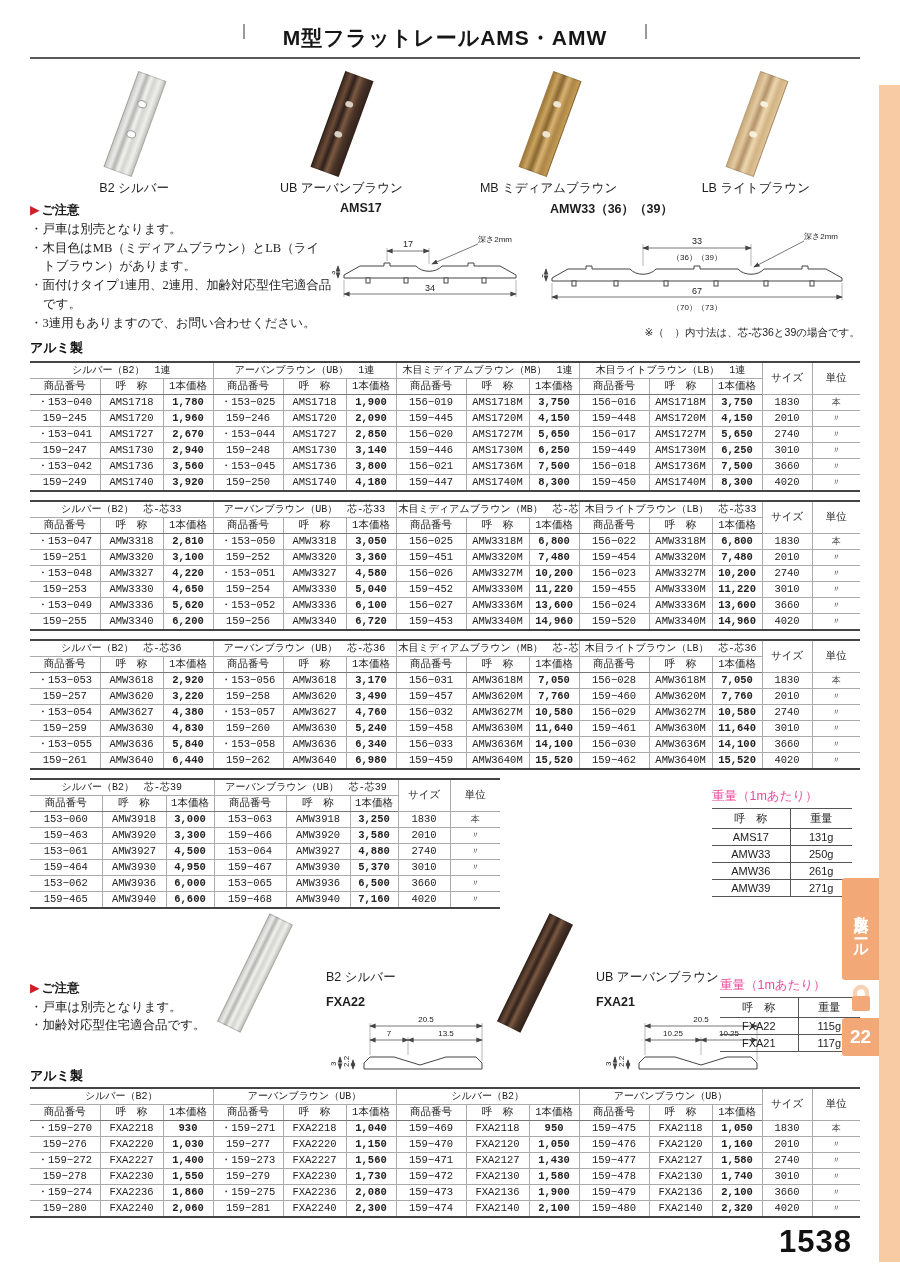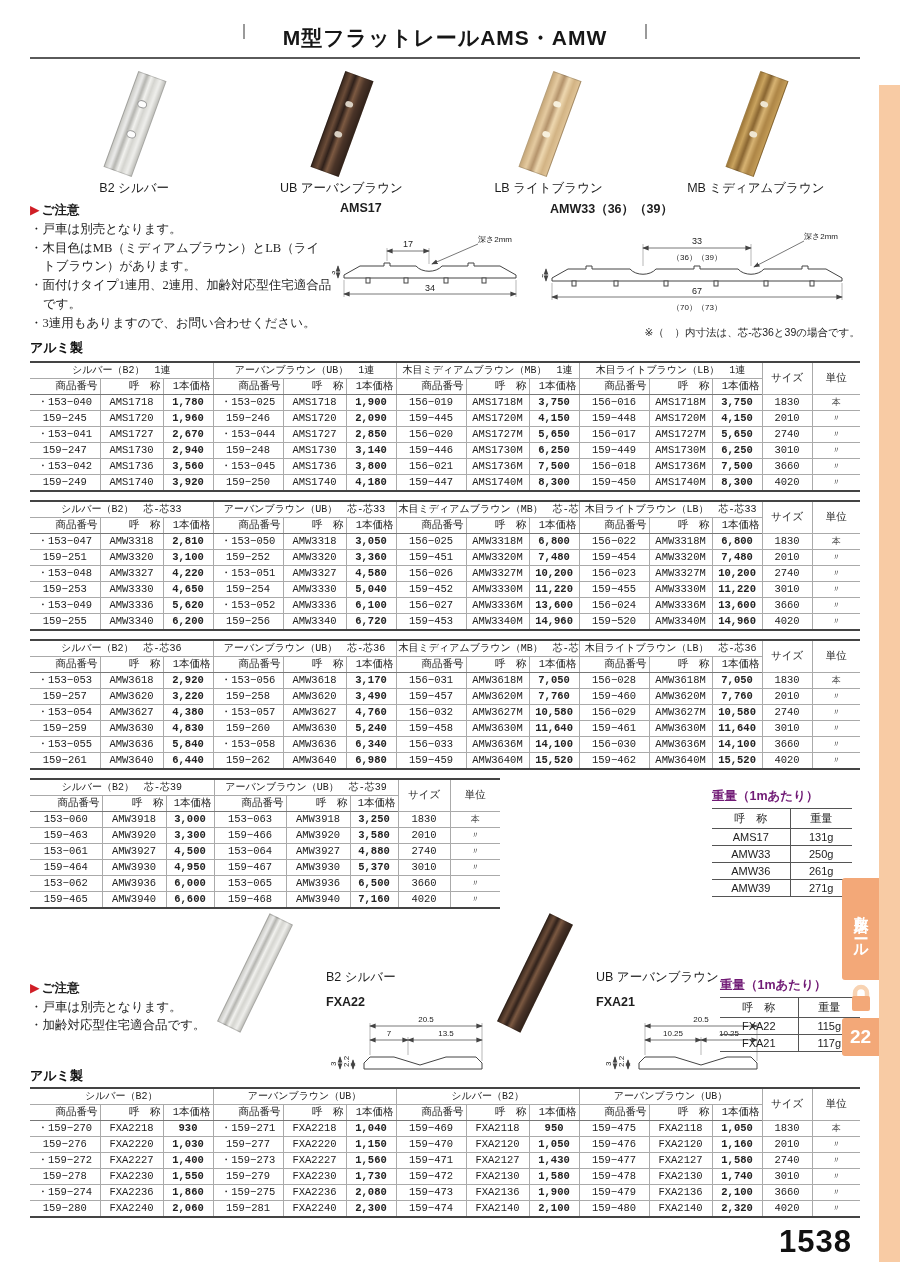--- a/index.html
+++ b/index.html
@@ -130,21 +130,21 @@
       </div>
       <div class="photo-cell">
         <div class="strip-wrap">
+          <div class="strip strip-mb">
+            <span class="hole" style="top:26px"></span>
+            <span class="hole" style="top:58px"></span>
+          </div>
+        </div>
+        <div class="photo-label">MB ミディアムブラウン</div>
+      </div>
+      <div class="photo-cell">
+        <div class="strip-wrap">
           <div class="strip strip-lb">
             <span class="hole" style="top:26px"></span>
             <span class="hole" style="top:58px"></span>
           </div>
         </div>
         <div class="photo-label">LB ライトブラウン</div>
-      </div>
-      <div class="photo-cell">
-        <div class="strip-wrap">
-          <div class="strip strip-mb">
-            <span class="hole" style="top:26px"></span>
-            <span class="hole" style="top:58px"></span>
-          </div>
-        </div>
-        <div class="photo-label">MB ミディアムブラウン</div>
       </div>
     </div>
 

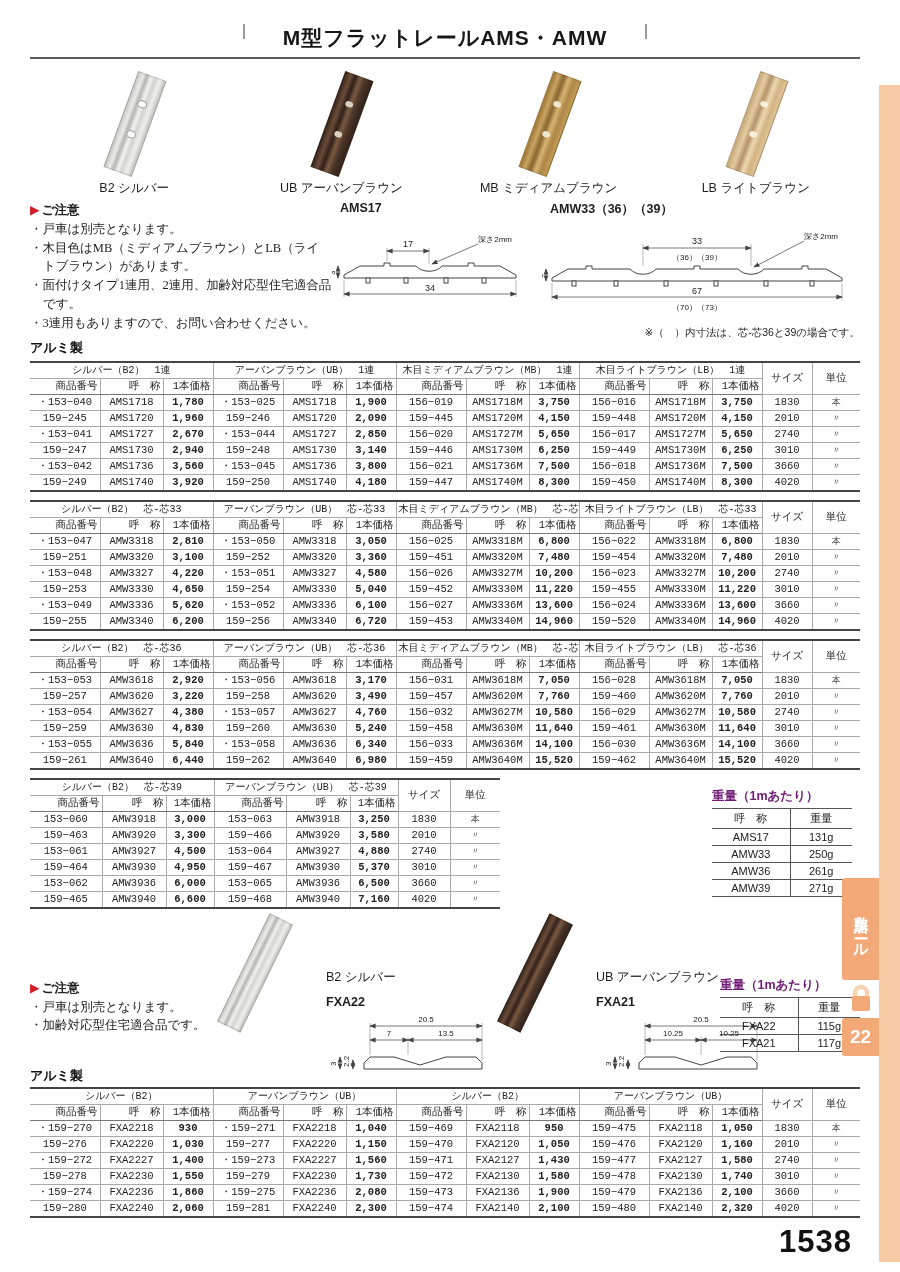--- a/index.html
+++ b/index.html
@@ -57,7 +57,7 @@
   .price-table tr>*:last-child{border-right:none;}
   .price-table thead tr:first-child th{border-top:2px solid #444;}
   .price-table tbody tr:last-child td{border-bottom:2px solid #444;}
-  .price-table thead tr:last-child th{border-bottom:1px solid #777;text-align:right;}
+  .price-table thead tr:last-child th{border-bottom:1px solid #777;}
   .price-table th.group-title{font-size:10px;}
   .price-table td.price{font-weight:bold;}
   .price-table td.unit{font-size:9px;color:#444;}

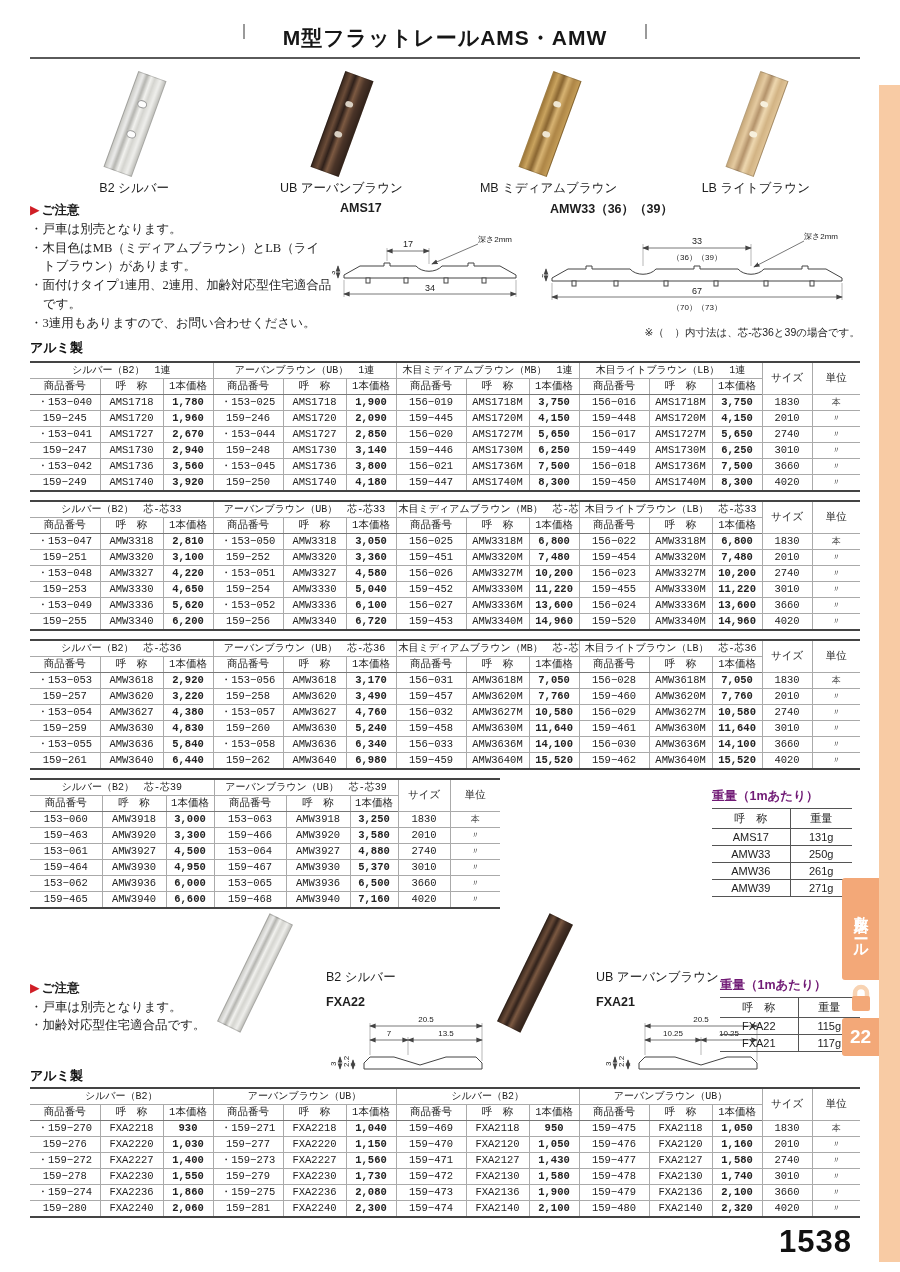--- a/index.html
+++ b/index.html
@@ -63,7 +63,7 @@
   .price-table td.unit{font-size:9px;color:#444;}
 
   
-  .weight-title{font-size:12.5px;font-weight:bold;margin-bottom:3px;color:#701a75;}
+  .weight-title{font-size:12.5px;font-weight:normal;margin-bottom:3px;color:#ec4899;}
   .weight-table{border-collapse:collapse;font-size:11px;color:#222;}
   .weight-table th,.weight-table td{border-bottom:1px solid #555;padding:2px 10px;
        text-align:center;font-weight:normal;white-space:nowrap;}

